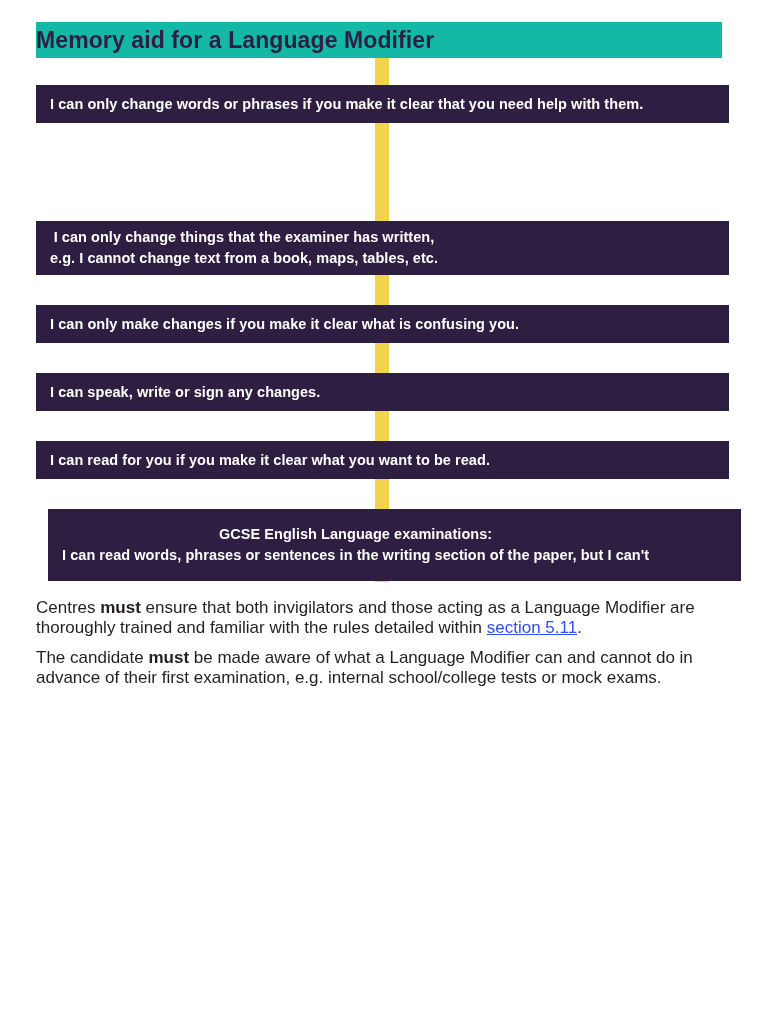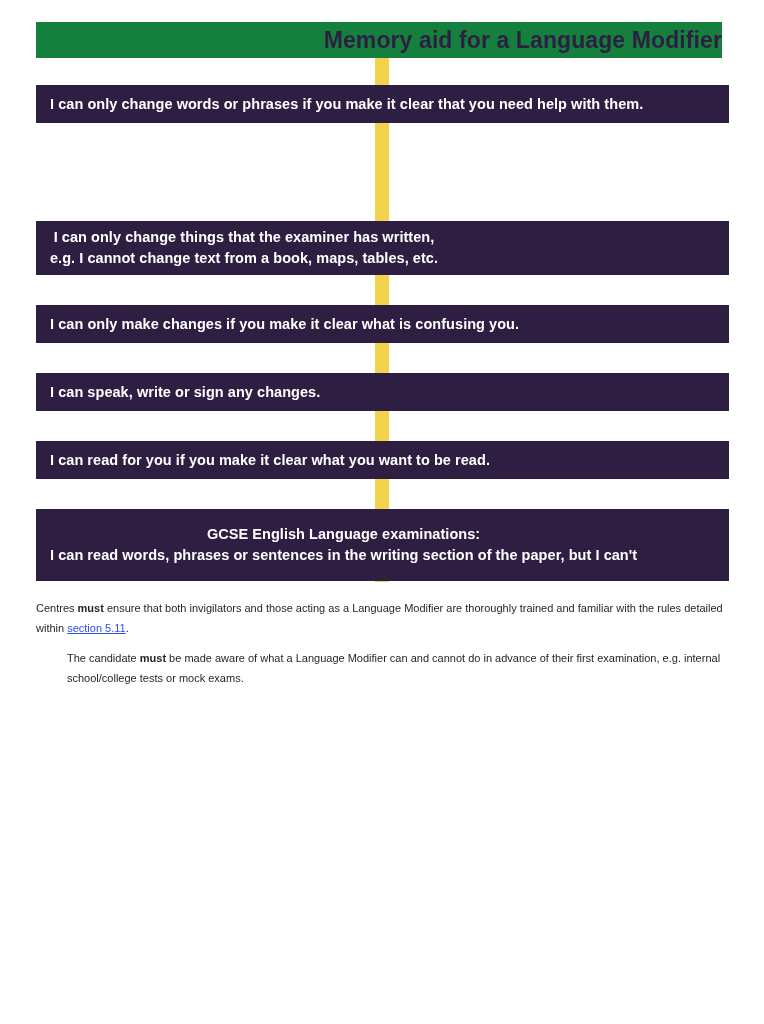--- a/index.html
+++ b/index.html
@@ -38,10 +38,10 @@
     top: 22px;
     width: 686px;
     height: 36px;
-    background: #15803d;
+    background: #14b8a6;
     display: flex;
     align-items: center;
-    justify-content: flex-end;
+    justify-content: flex-start;
     z-index: 3;
   }
   .header-title {

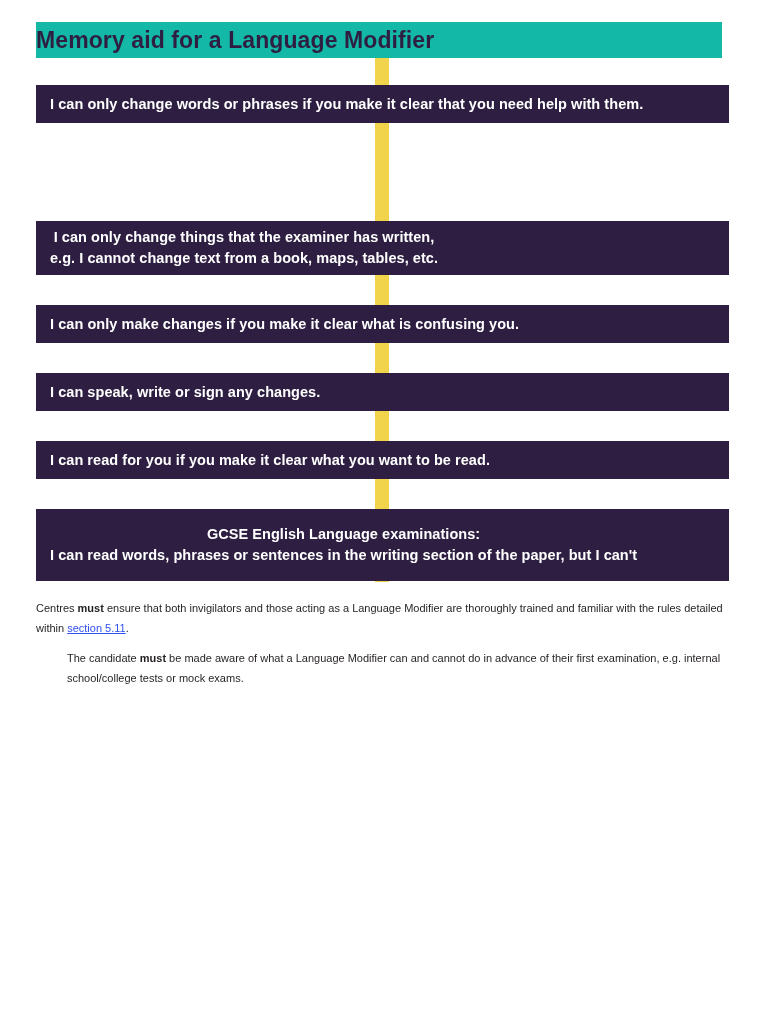--- a/index.html
+++ b/index.html
@@ -86,7 +86,7 @@
   .box-4 { top: 305px; height: 38px; }
   .box-5 { top: 373px; height: 38px; }
   .box-6 { top: 441px; height: 38px; }
-  .box-7 { top: 509px; height: 72px; }
+  .box-7 { top: 509px; height: 72px; margin-left: 12px; }
 
   .body-copy {
     position: absolute;

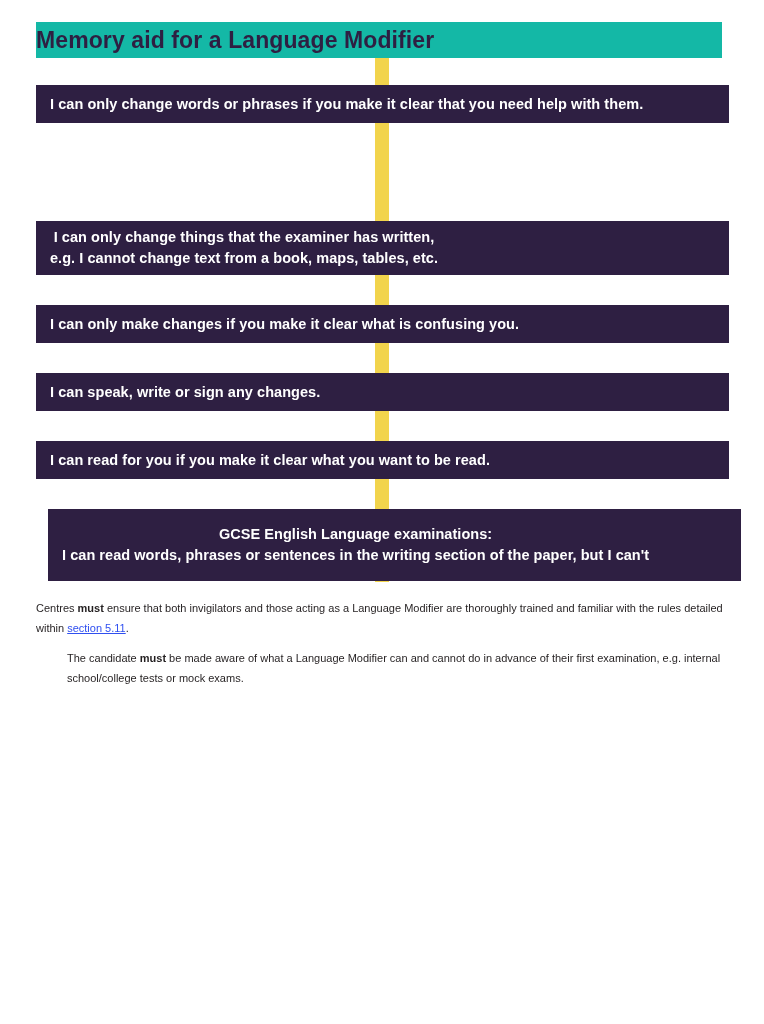--- a/index.html
+++ b/index.html
@@ -94,7 +94,7 @@
     width: 697px;
     z-index: 3;
     color: #231f20;
-    font-size: 11px;
+    font-size: 17px;
     line-height: 20px;
   }
   .para-1 { top: 598px; }

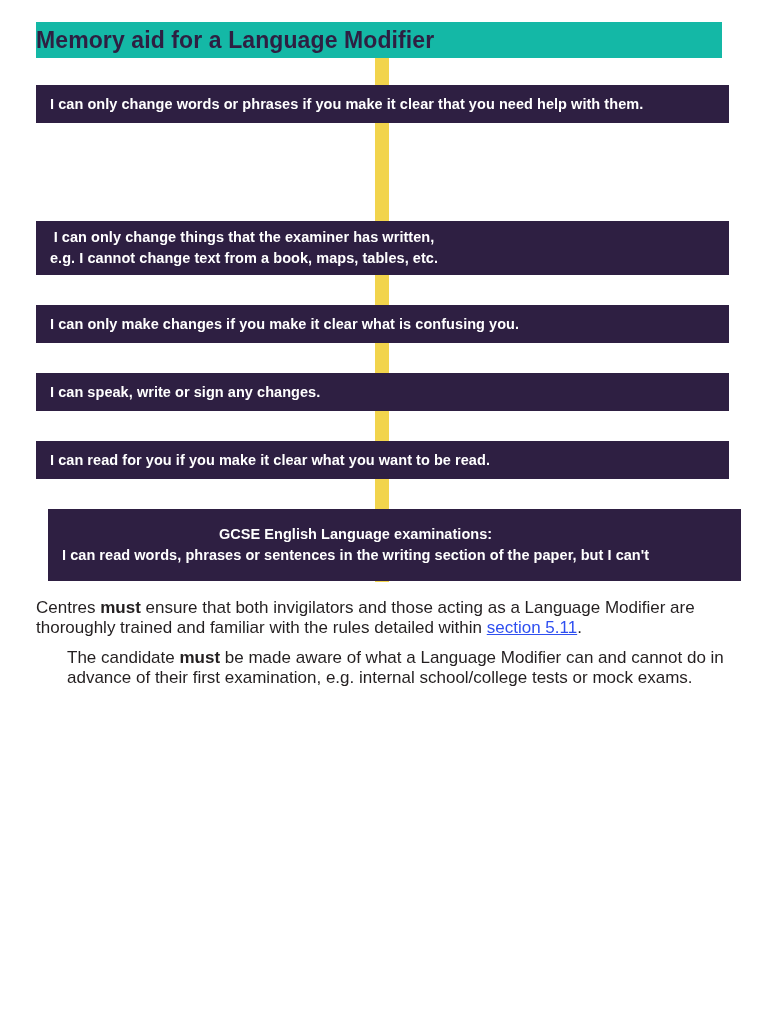--- a/index.html
+++ b/index.html
@@ -98,7 +98,7 @@
     line-height: 20px;
   }
   .para-1 { top: 598px; }
-  .para-2 { top: 648px; margin-left: 31px; }
+  .para-2 { top: 648px; }
   .body-copy strong { font-weight: bold; }
   .body-copy a.link {
     color: #2f4ff0;

